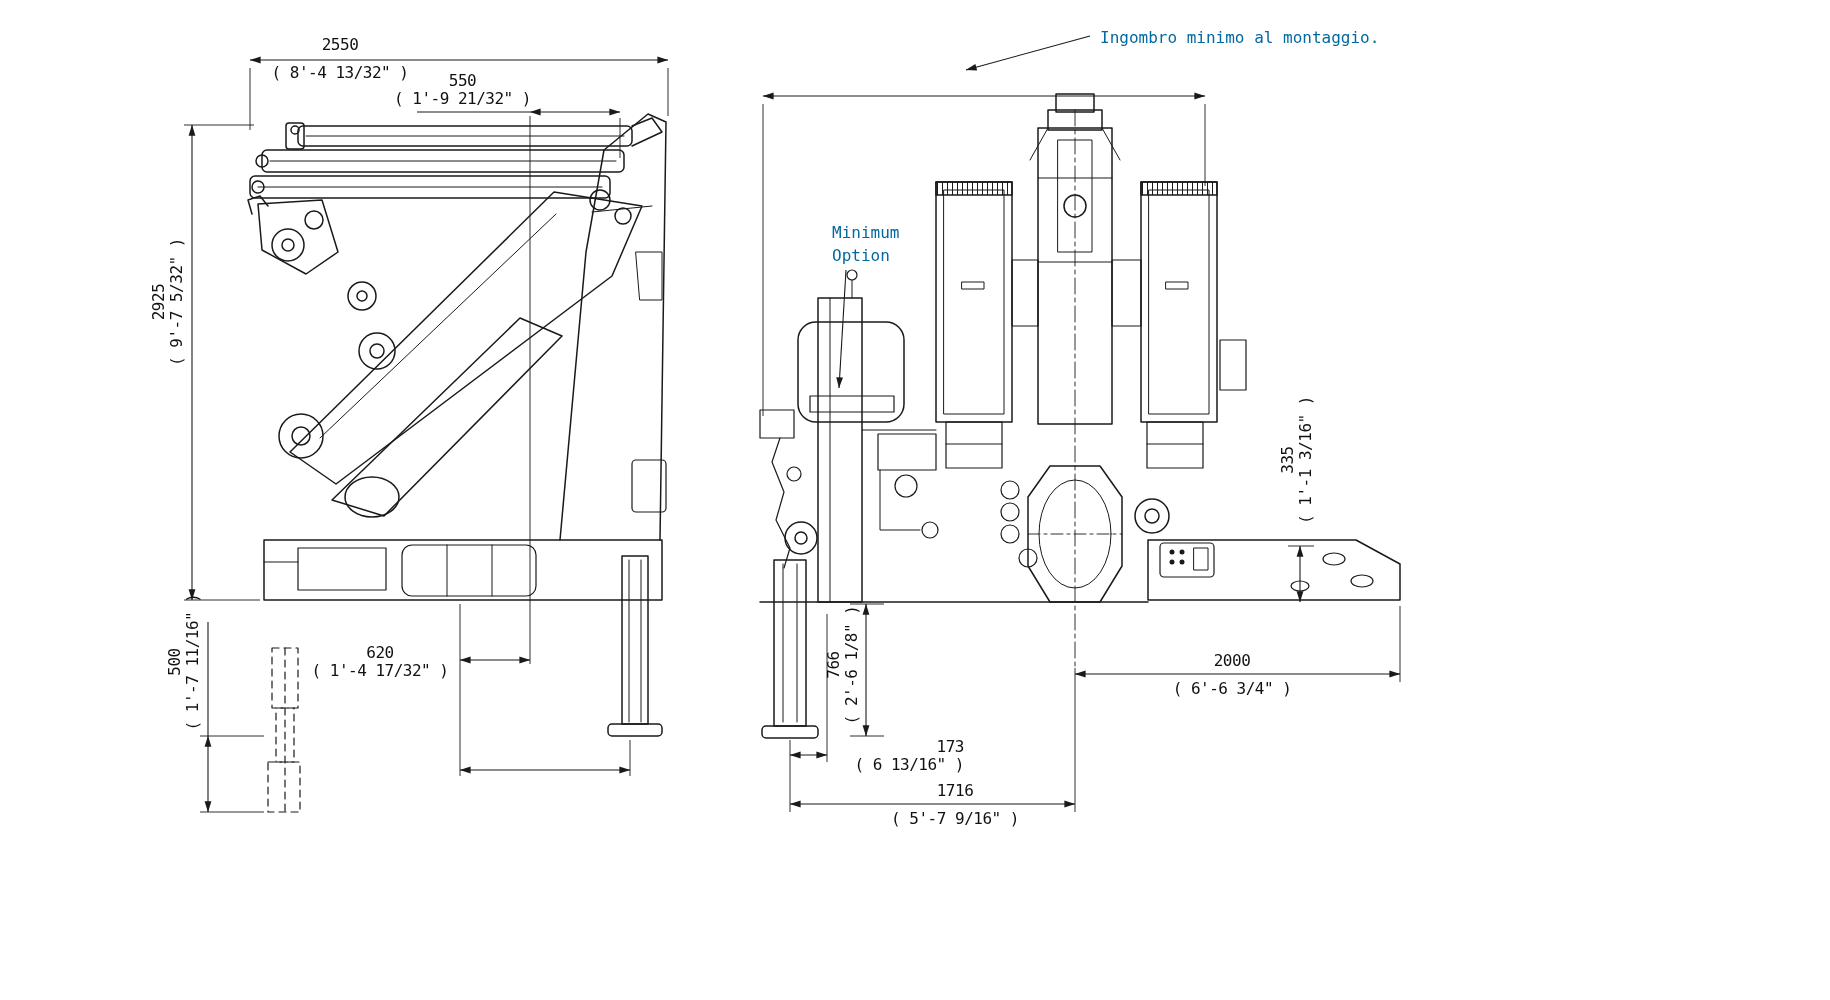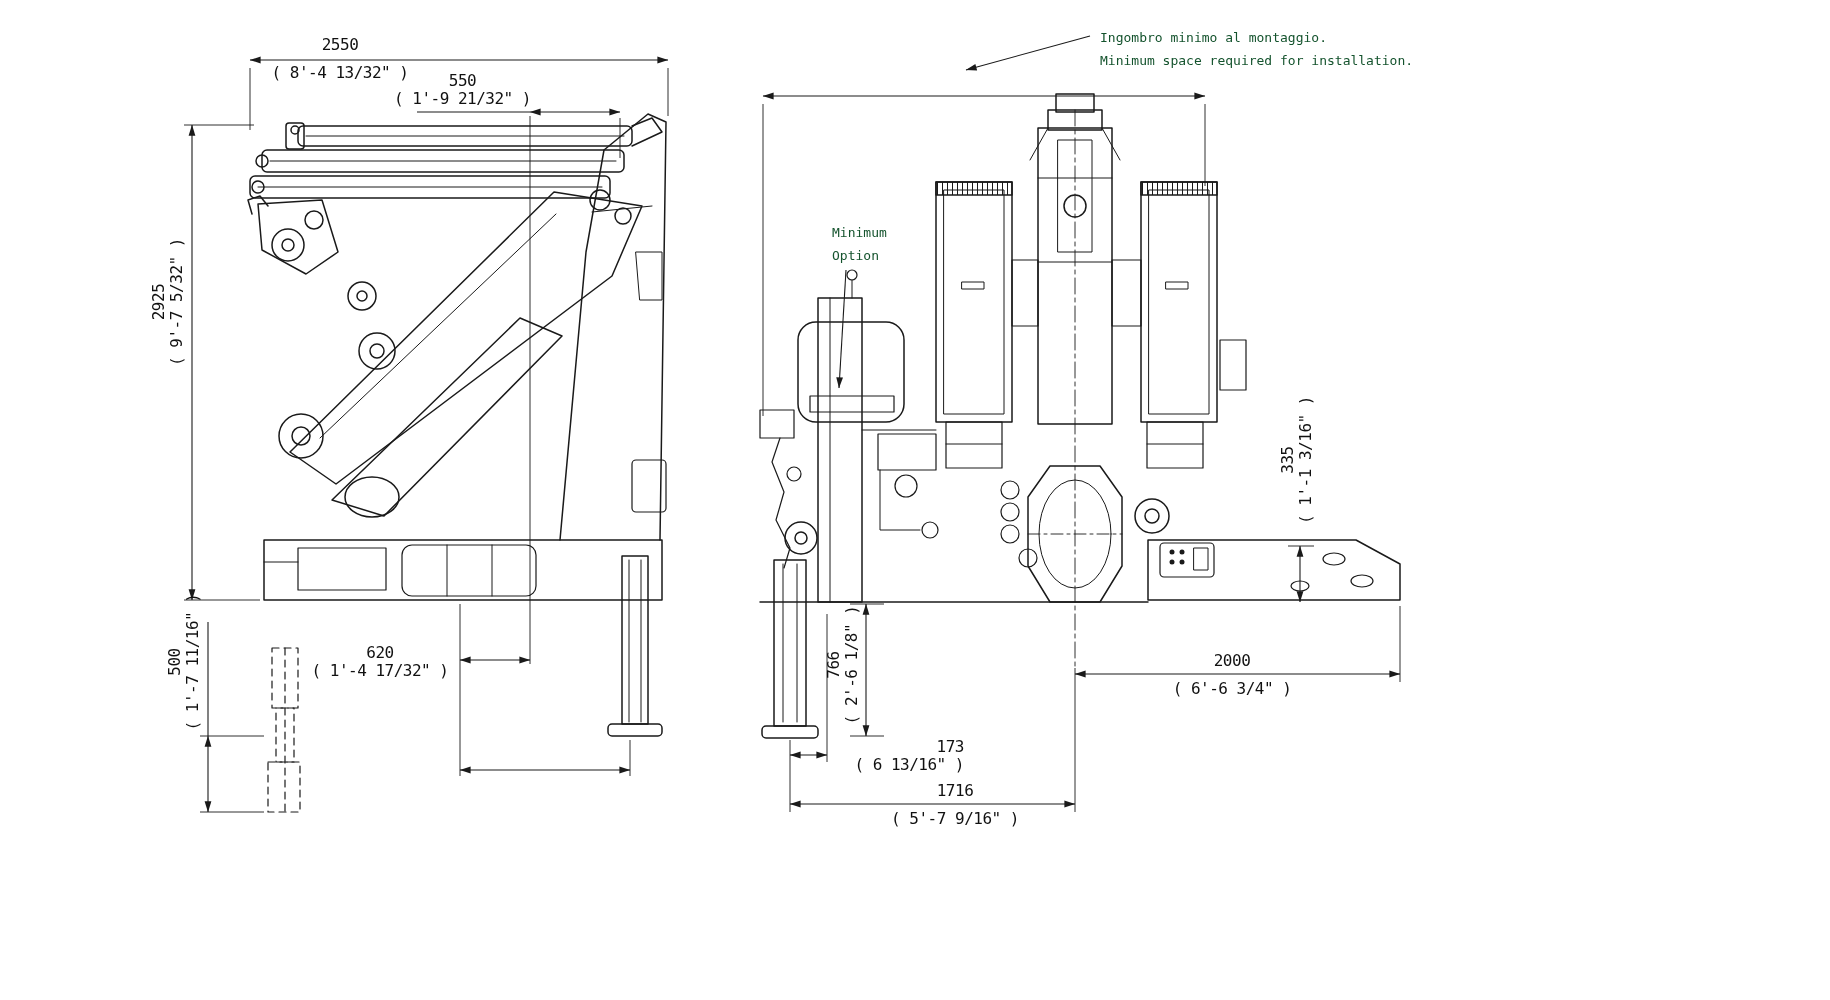--- a/index.html
+++ b/index.html
@@ -19,7 +19,7 @@
   }
   .dim.left{text-align:right;}
   .note{
-    position:absolute;font-size:13px;line-height:23px;white-space:nowrap;color:#14532d;
+    position:absolute;font-size:16px;line-height:23px;white-space:nowrap;color:#0369a1;
   }
 </style>
 </head>

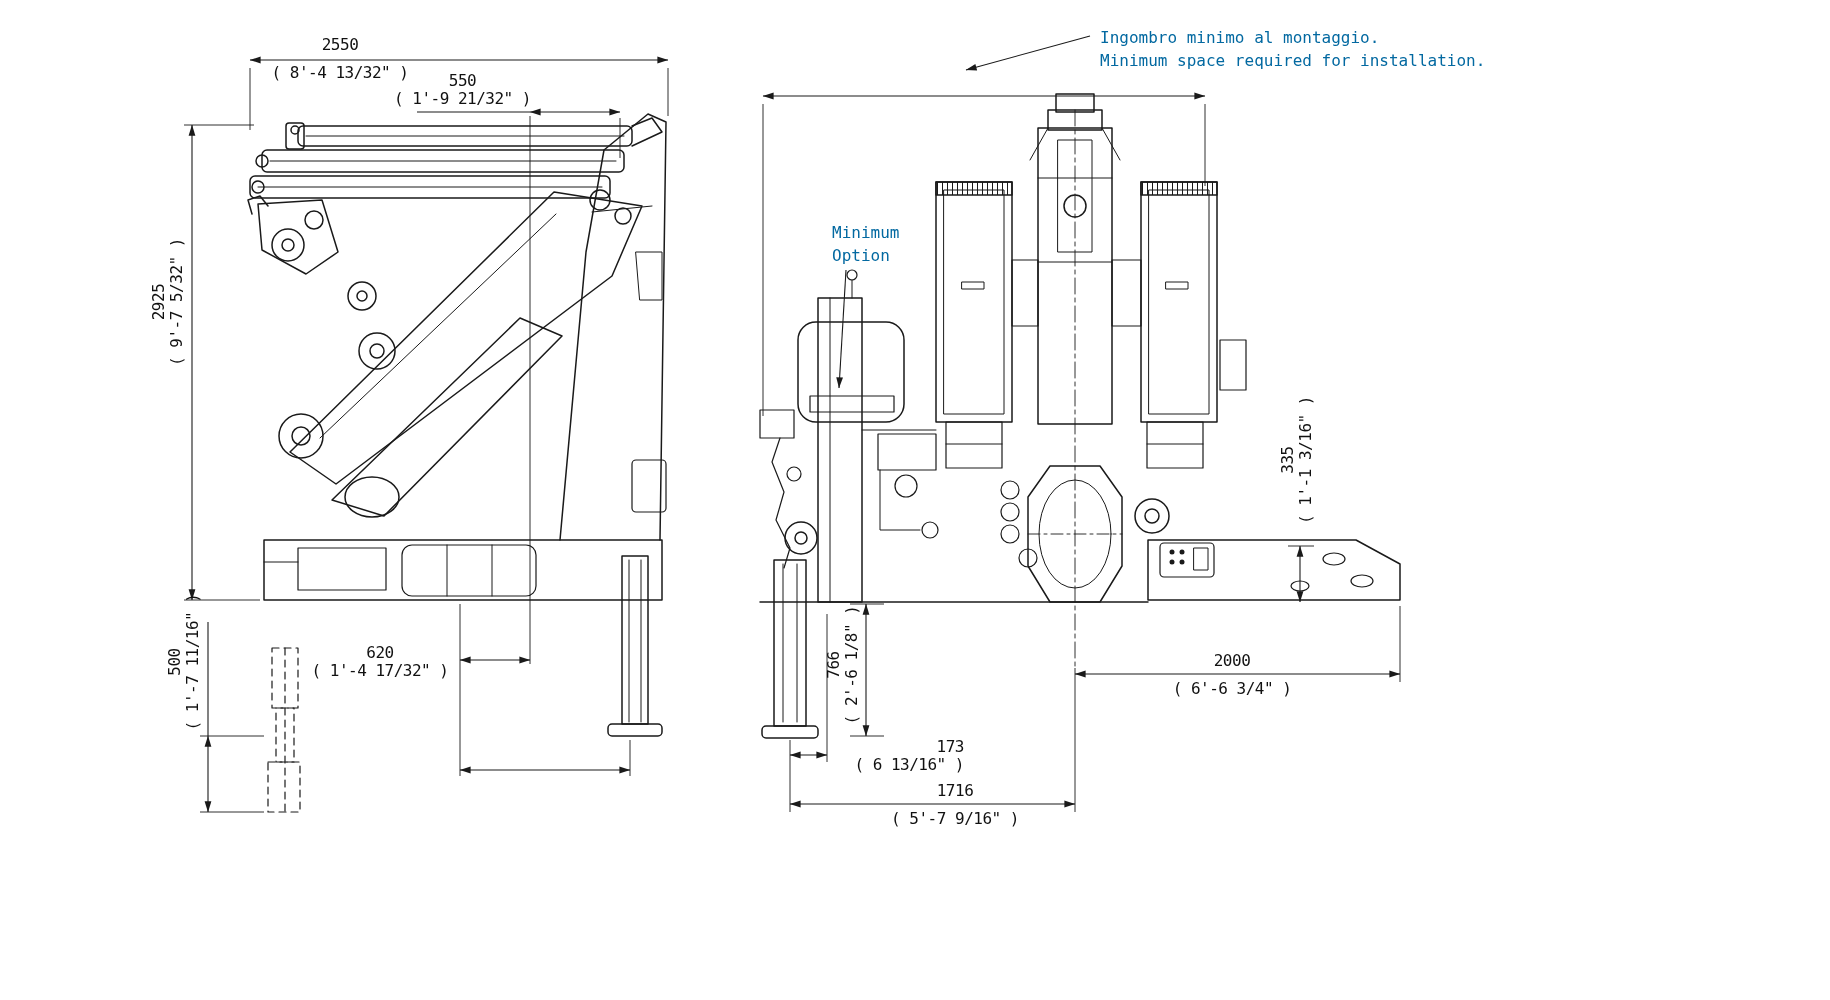--- a/index.html
+++ b/index.html
@@ -281,7 +281,6 @@
 
   <div class="note" style="left:1100px;top:26px">
     <div>Ingombro minimo al montaggio.</div>
-    <div>Minimum space required for installation.</div>
   </div>
 
   <div class="note" style="left:832px;top:221px">

